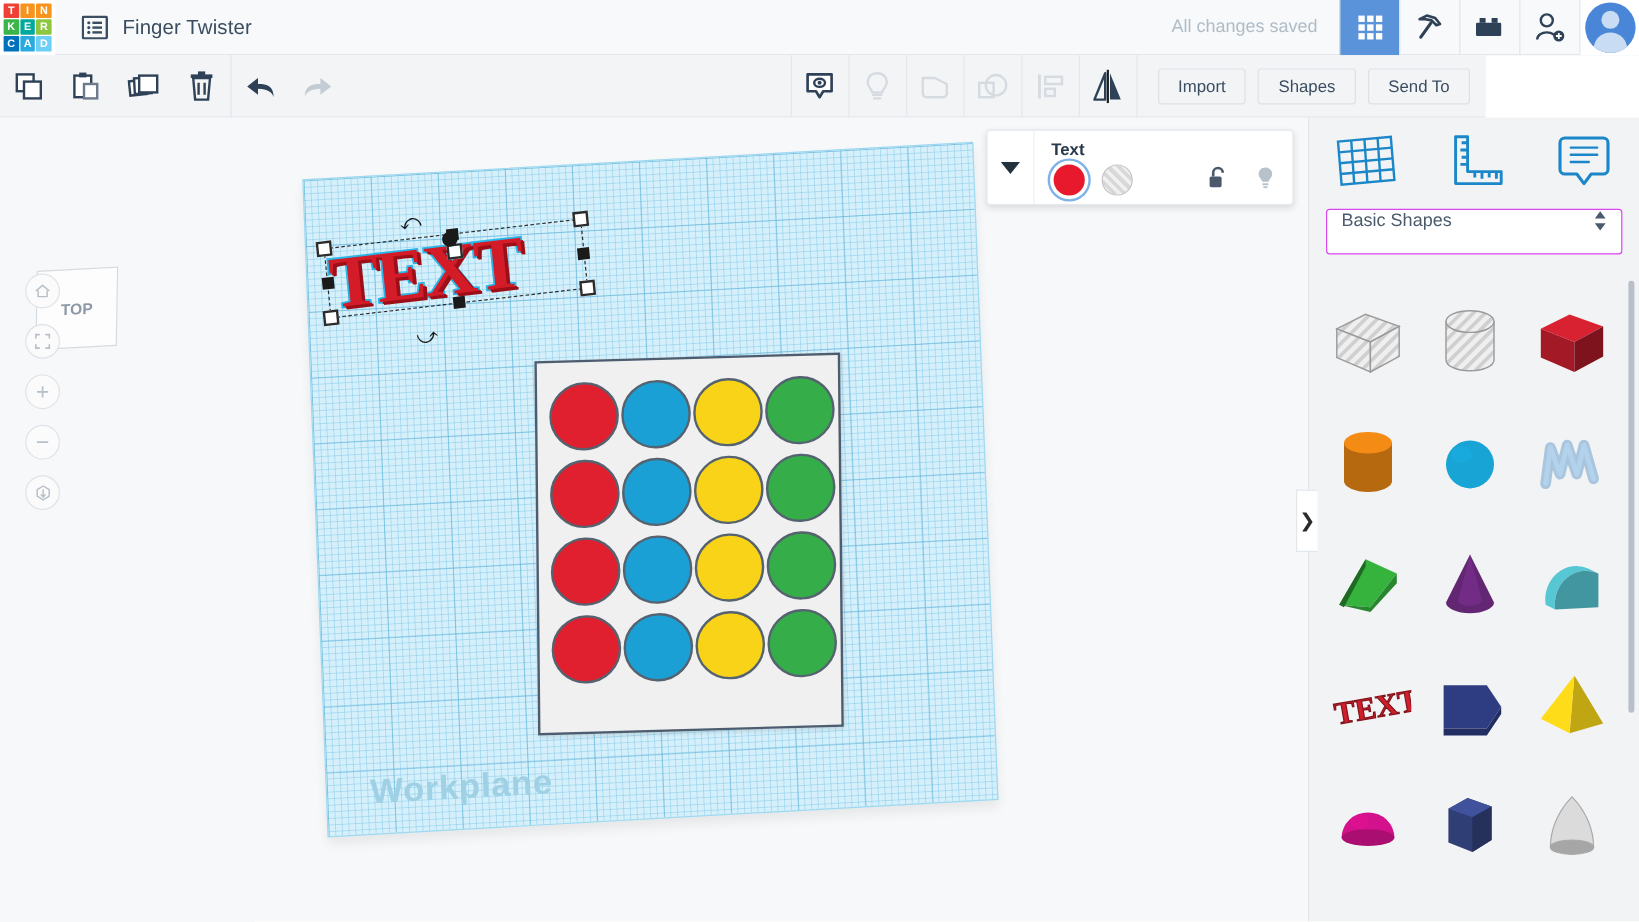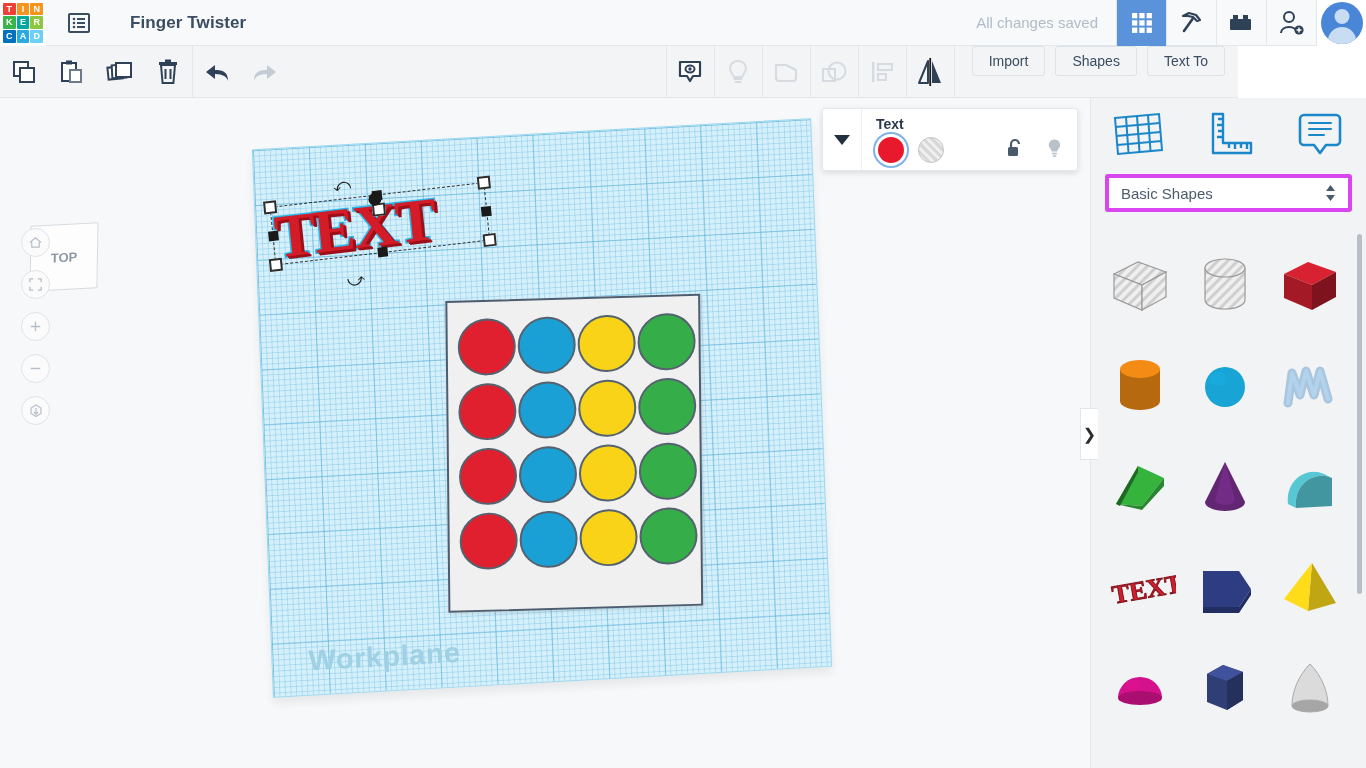--- a/index.html
+++ b/index.html
@@ -31,7 +31,7 @@
     display:flex; align-items:center; justify-content:center; cursor:pointer;
   }
   #proj-title {
-    margin-left:36px; font-size:17px; font-weight:bold; color:#3b4d60;
+    margin-left:8px; font-size:17px; font-weight:normal; color:#3b4d60;
     letter-spacing:0.1px;
   }
   #save-status {

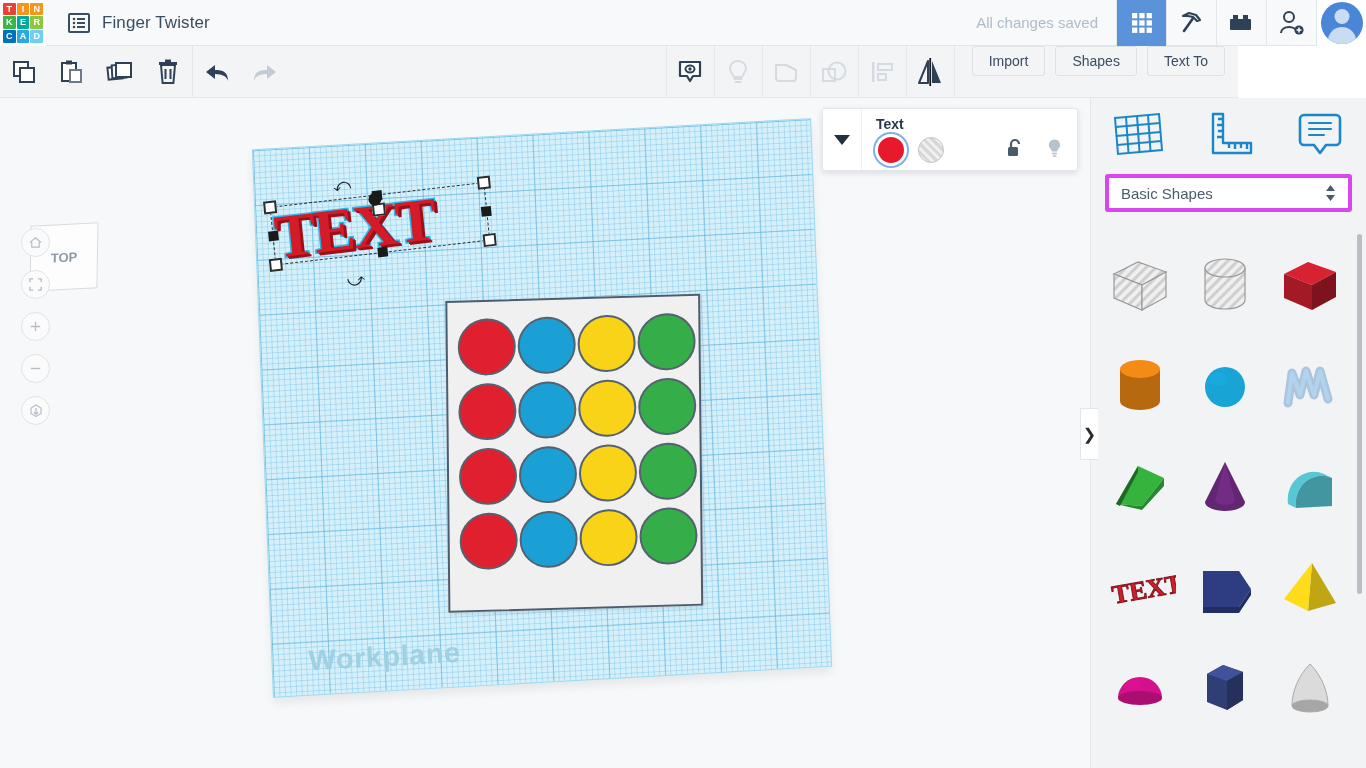--- a/index.html
+++ b/index.html
@@ -63,7 +63,7 @@
   #toolbar {
     position:absolute; left:0; top:46px; width:1238px; height:52px;
     background:#f2f4f6; border-bottom:1px solid #e2e7eb;
-    display:flex; align-items:flex-start;
+    display:flex; align-items:center;
   }
   .tb-btn {
     width:48px; height:52px; display:flex; align-items:center; justify-content:center;

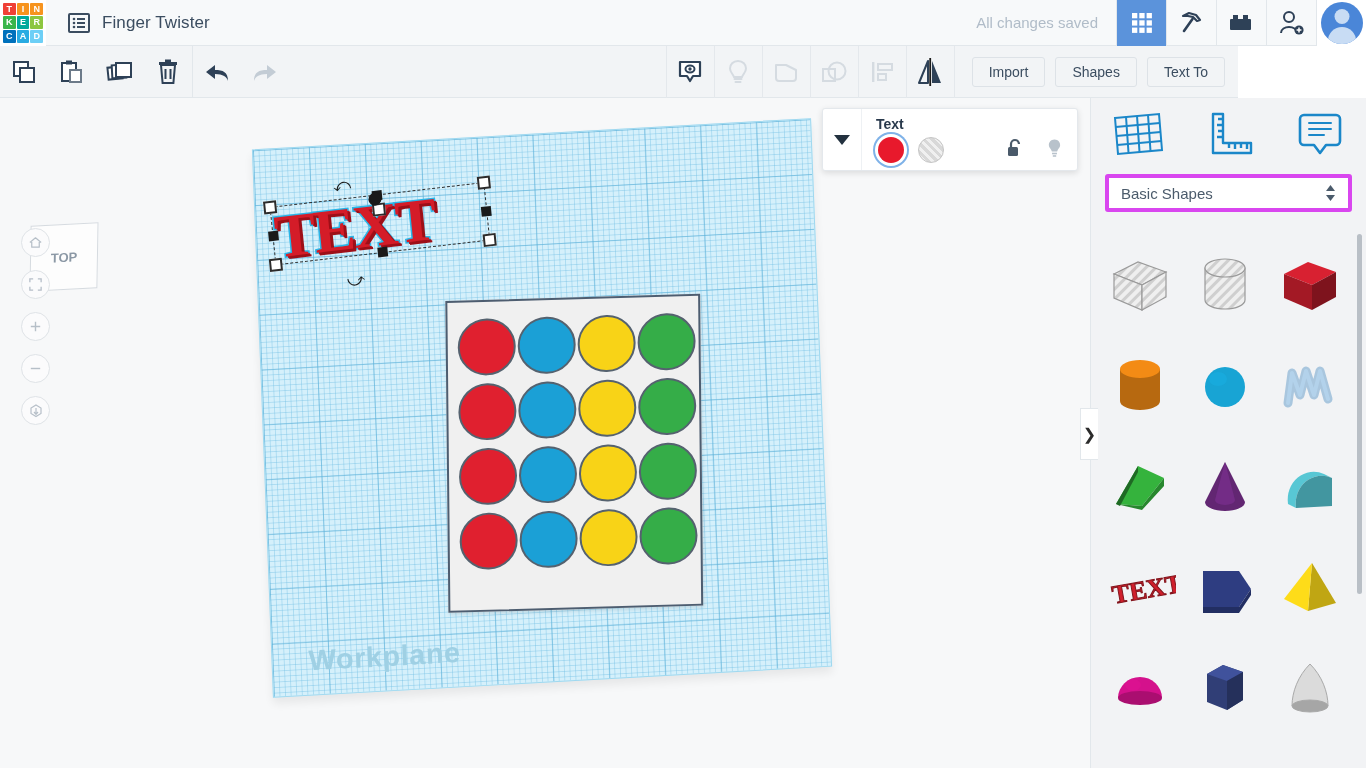--- a/index.html
+++ b/index.html
@@ -390,7 +390,7 @@
 
     <div class="txt-btn">Import</div>
     <div class="txt-btn">Shapes</div>
-    <div class="txt-btn" style="margin-right:13px">Text To</div>
+    <div class="txt-btn" style="margin-right:13px">Send To</div>
   </div>
 
   <div id="canvas">

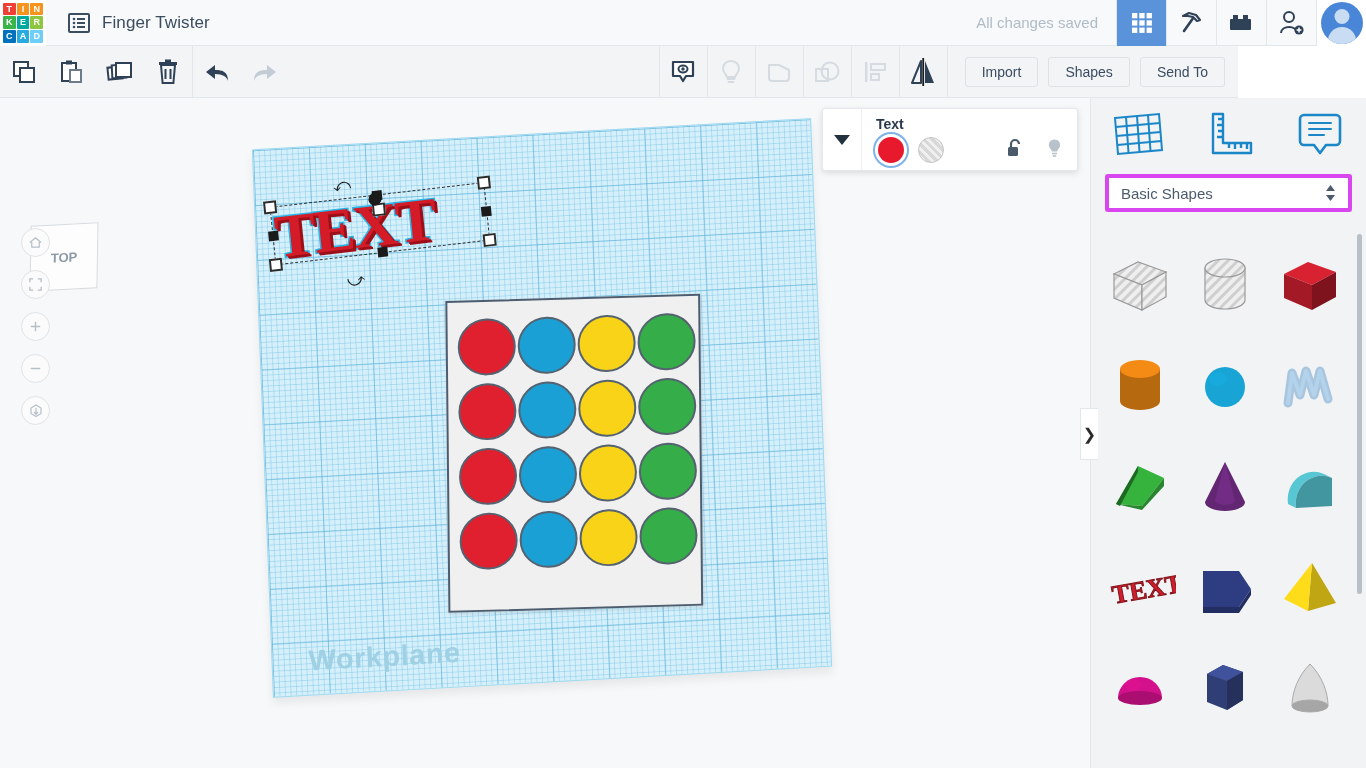--- a/index.html
+++ b/index.html
@@ -200,8 +200,8 @@
   .rp-tab { flex:1; display:flex; align-items:center; justify-content:center; cursor:pointer; }
   #shape-select {
     margin:4px 14px 0 14px; height:38px;
-    background:#fff; border:4px solid #d946ef; border-radius:3px;
-    display:flex; align-items:center; padding:0 12px; cursor:pointer;
+    background:#fff; border:1px solid #d946ef; border-radius:3px;
+    display:flex; padding:0 12px; cursor:pointer;
   }
   #shape-select span { font-size:15px; color:#4b5b6b; }
   #shape-grid {

